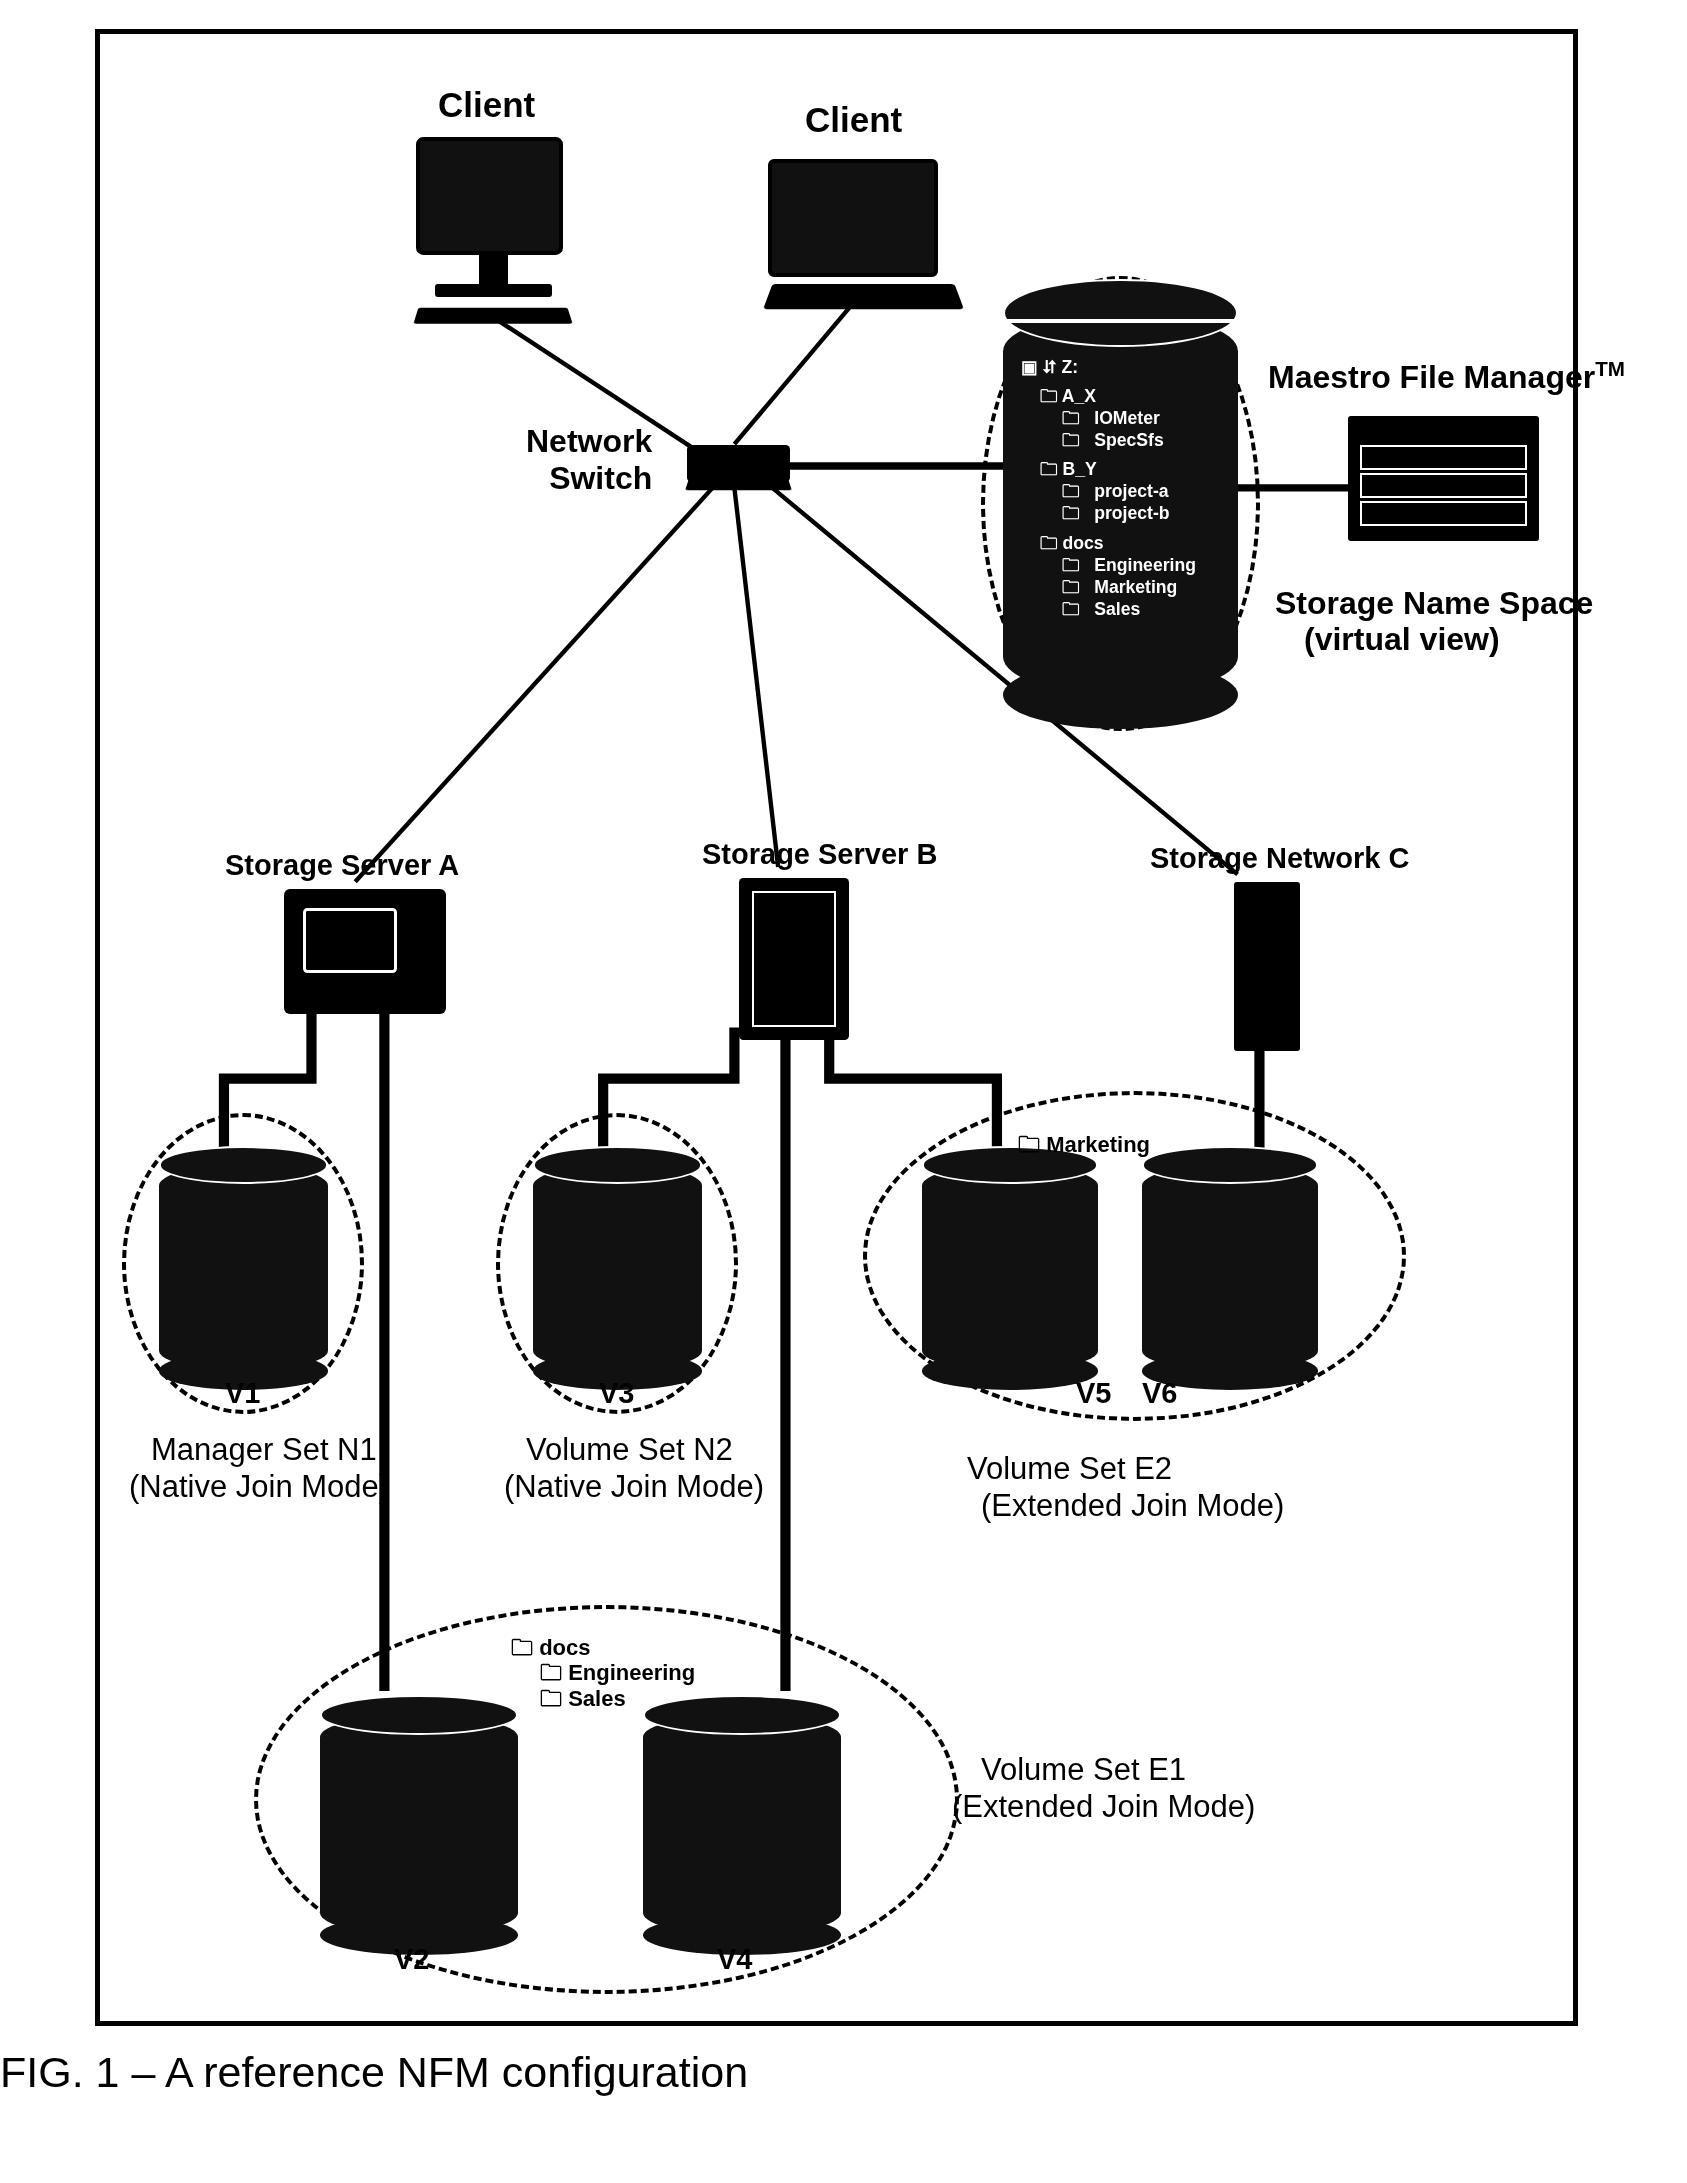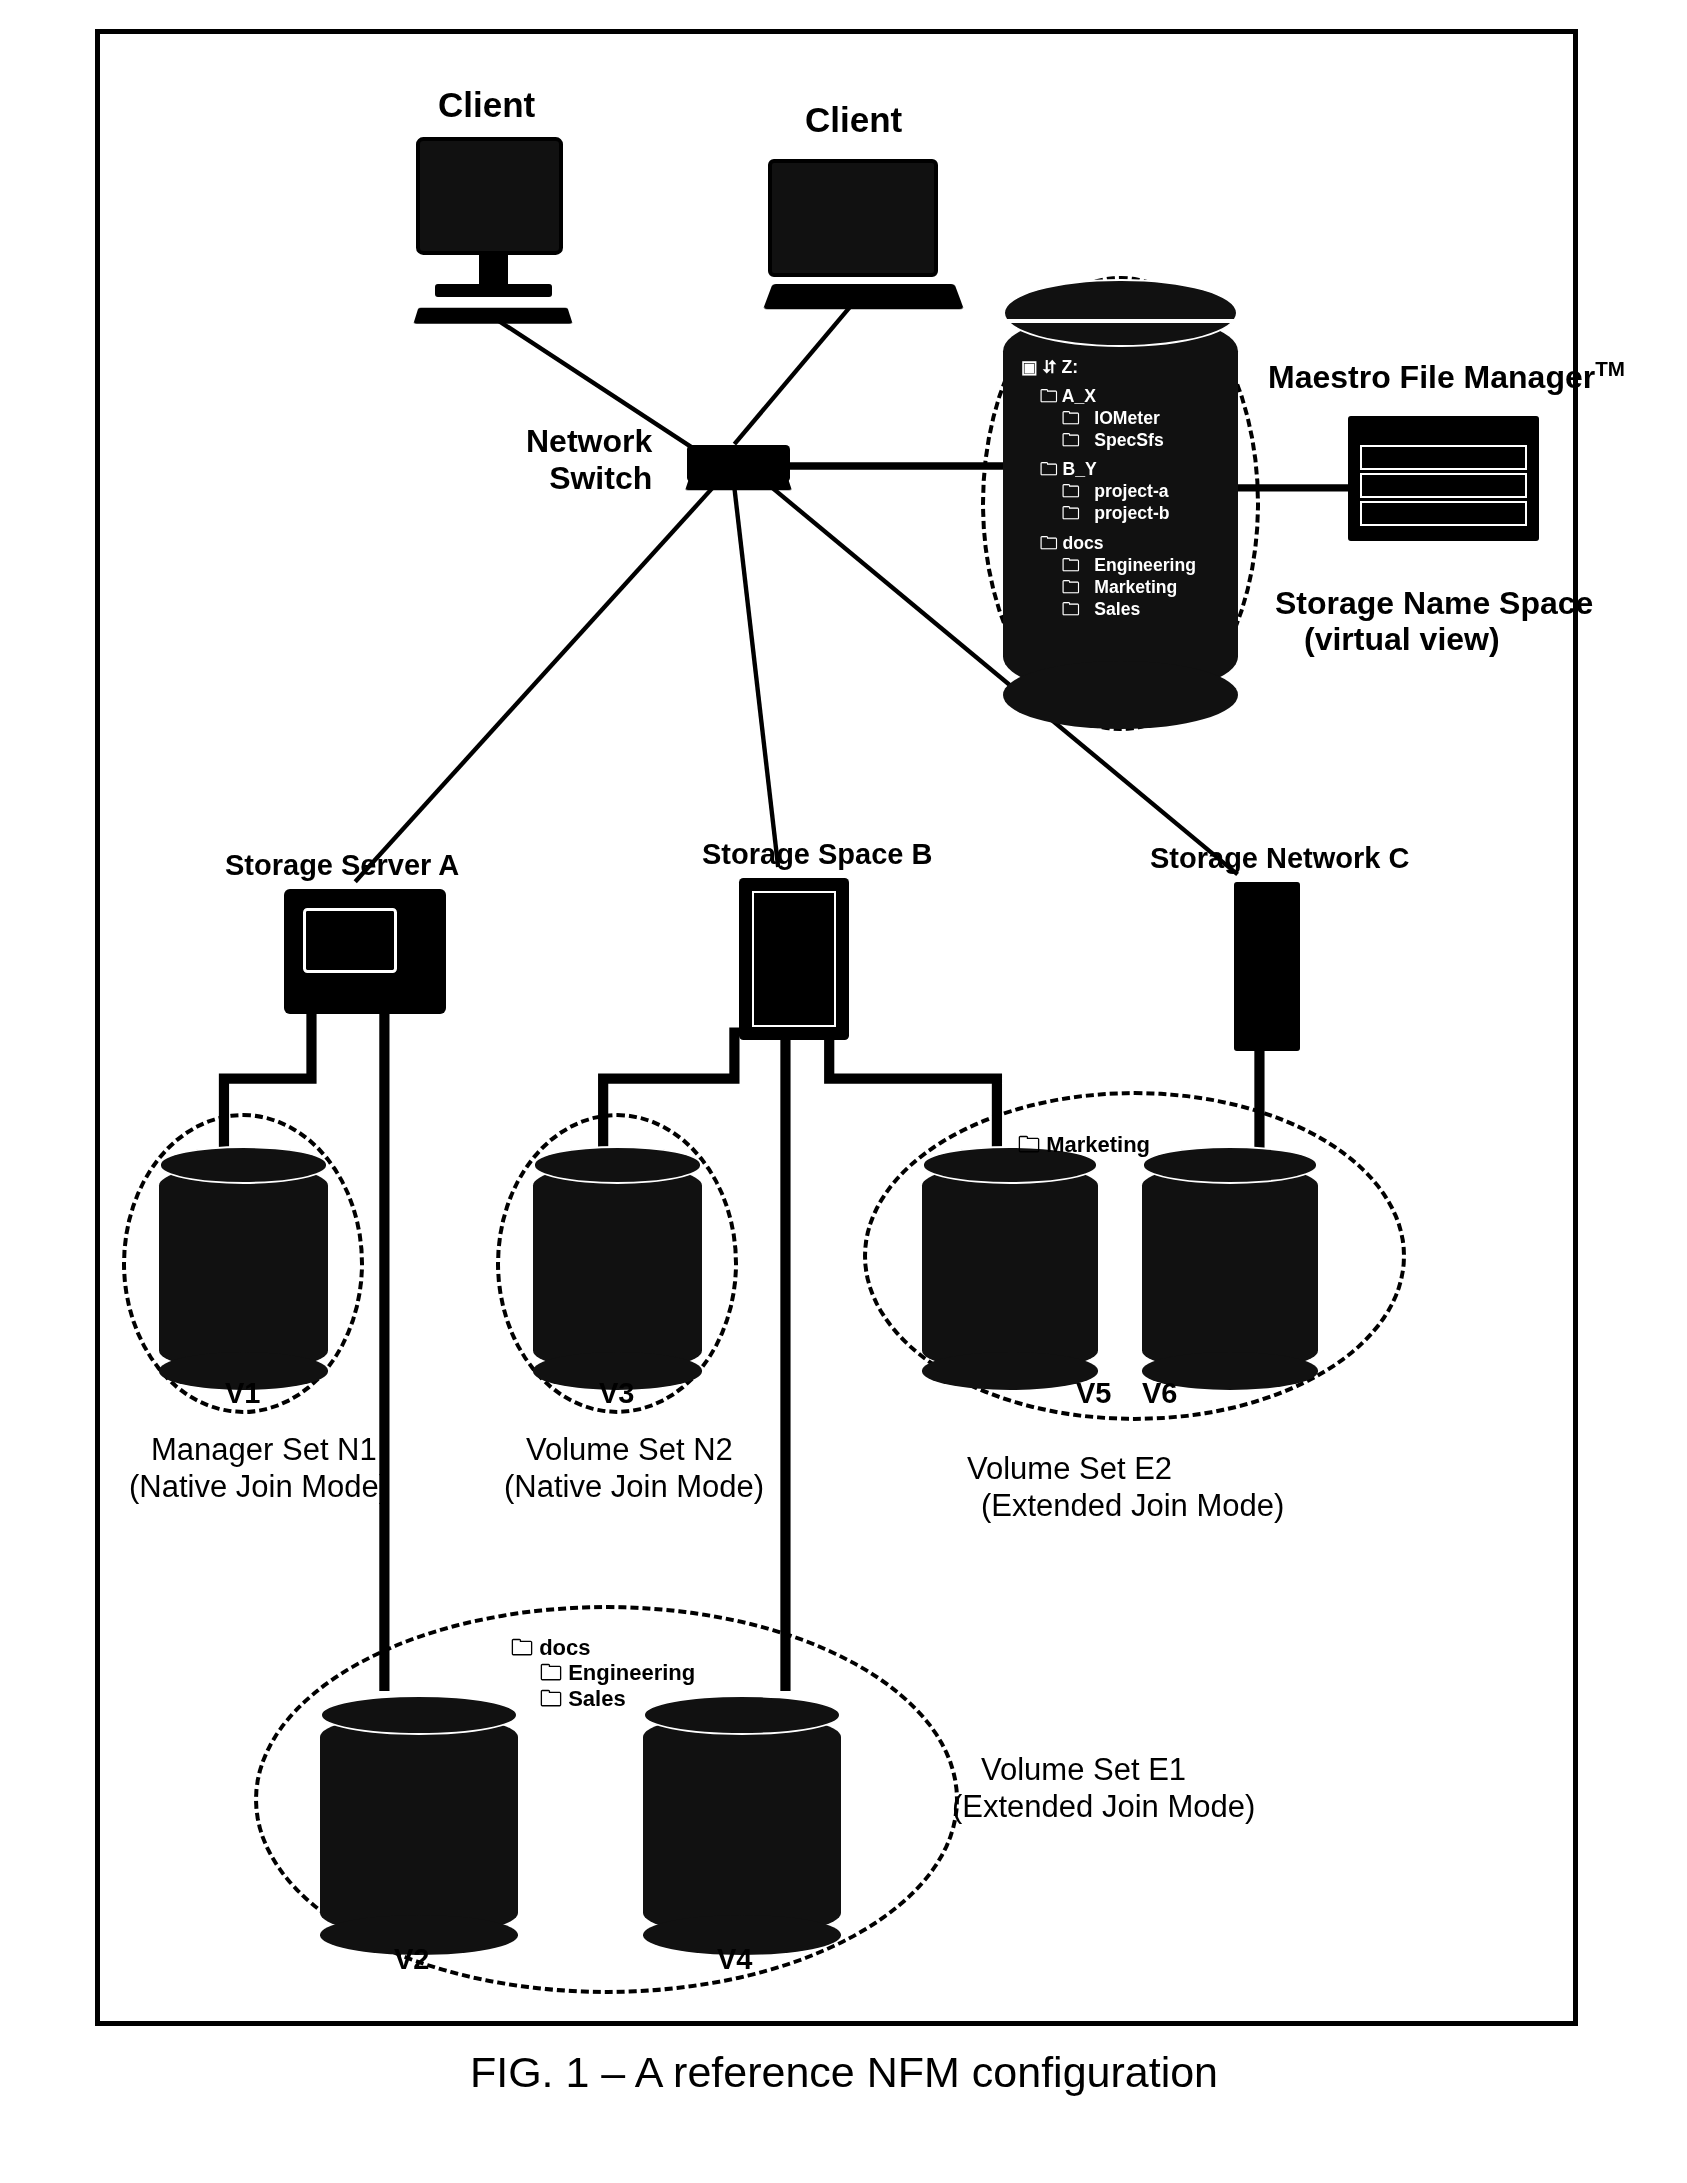--- a/index.html
+++ b/index.html
@@ -236,7 +236,7 @@
     <div class="label small" style="left:125px; top:815px;">Storage Server A</div>
     <div class="serverA" style="left:184px; top:855px;"></div>
 
-    <div class="label small" style="left:602px; top:804px;">Storage Space B</div>
+    <div class="label small" style="left:602px; top:804px;">Storage Server B</div>
     <div class="serverB" style="left:639px; top:844px;">
         <div class="face"></div>
       </div>

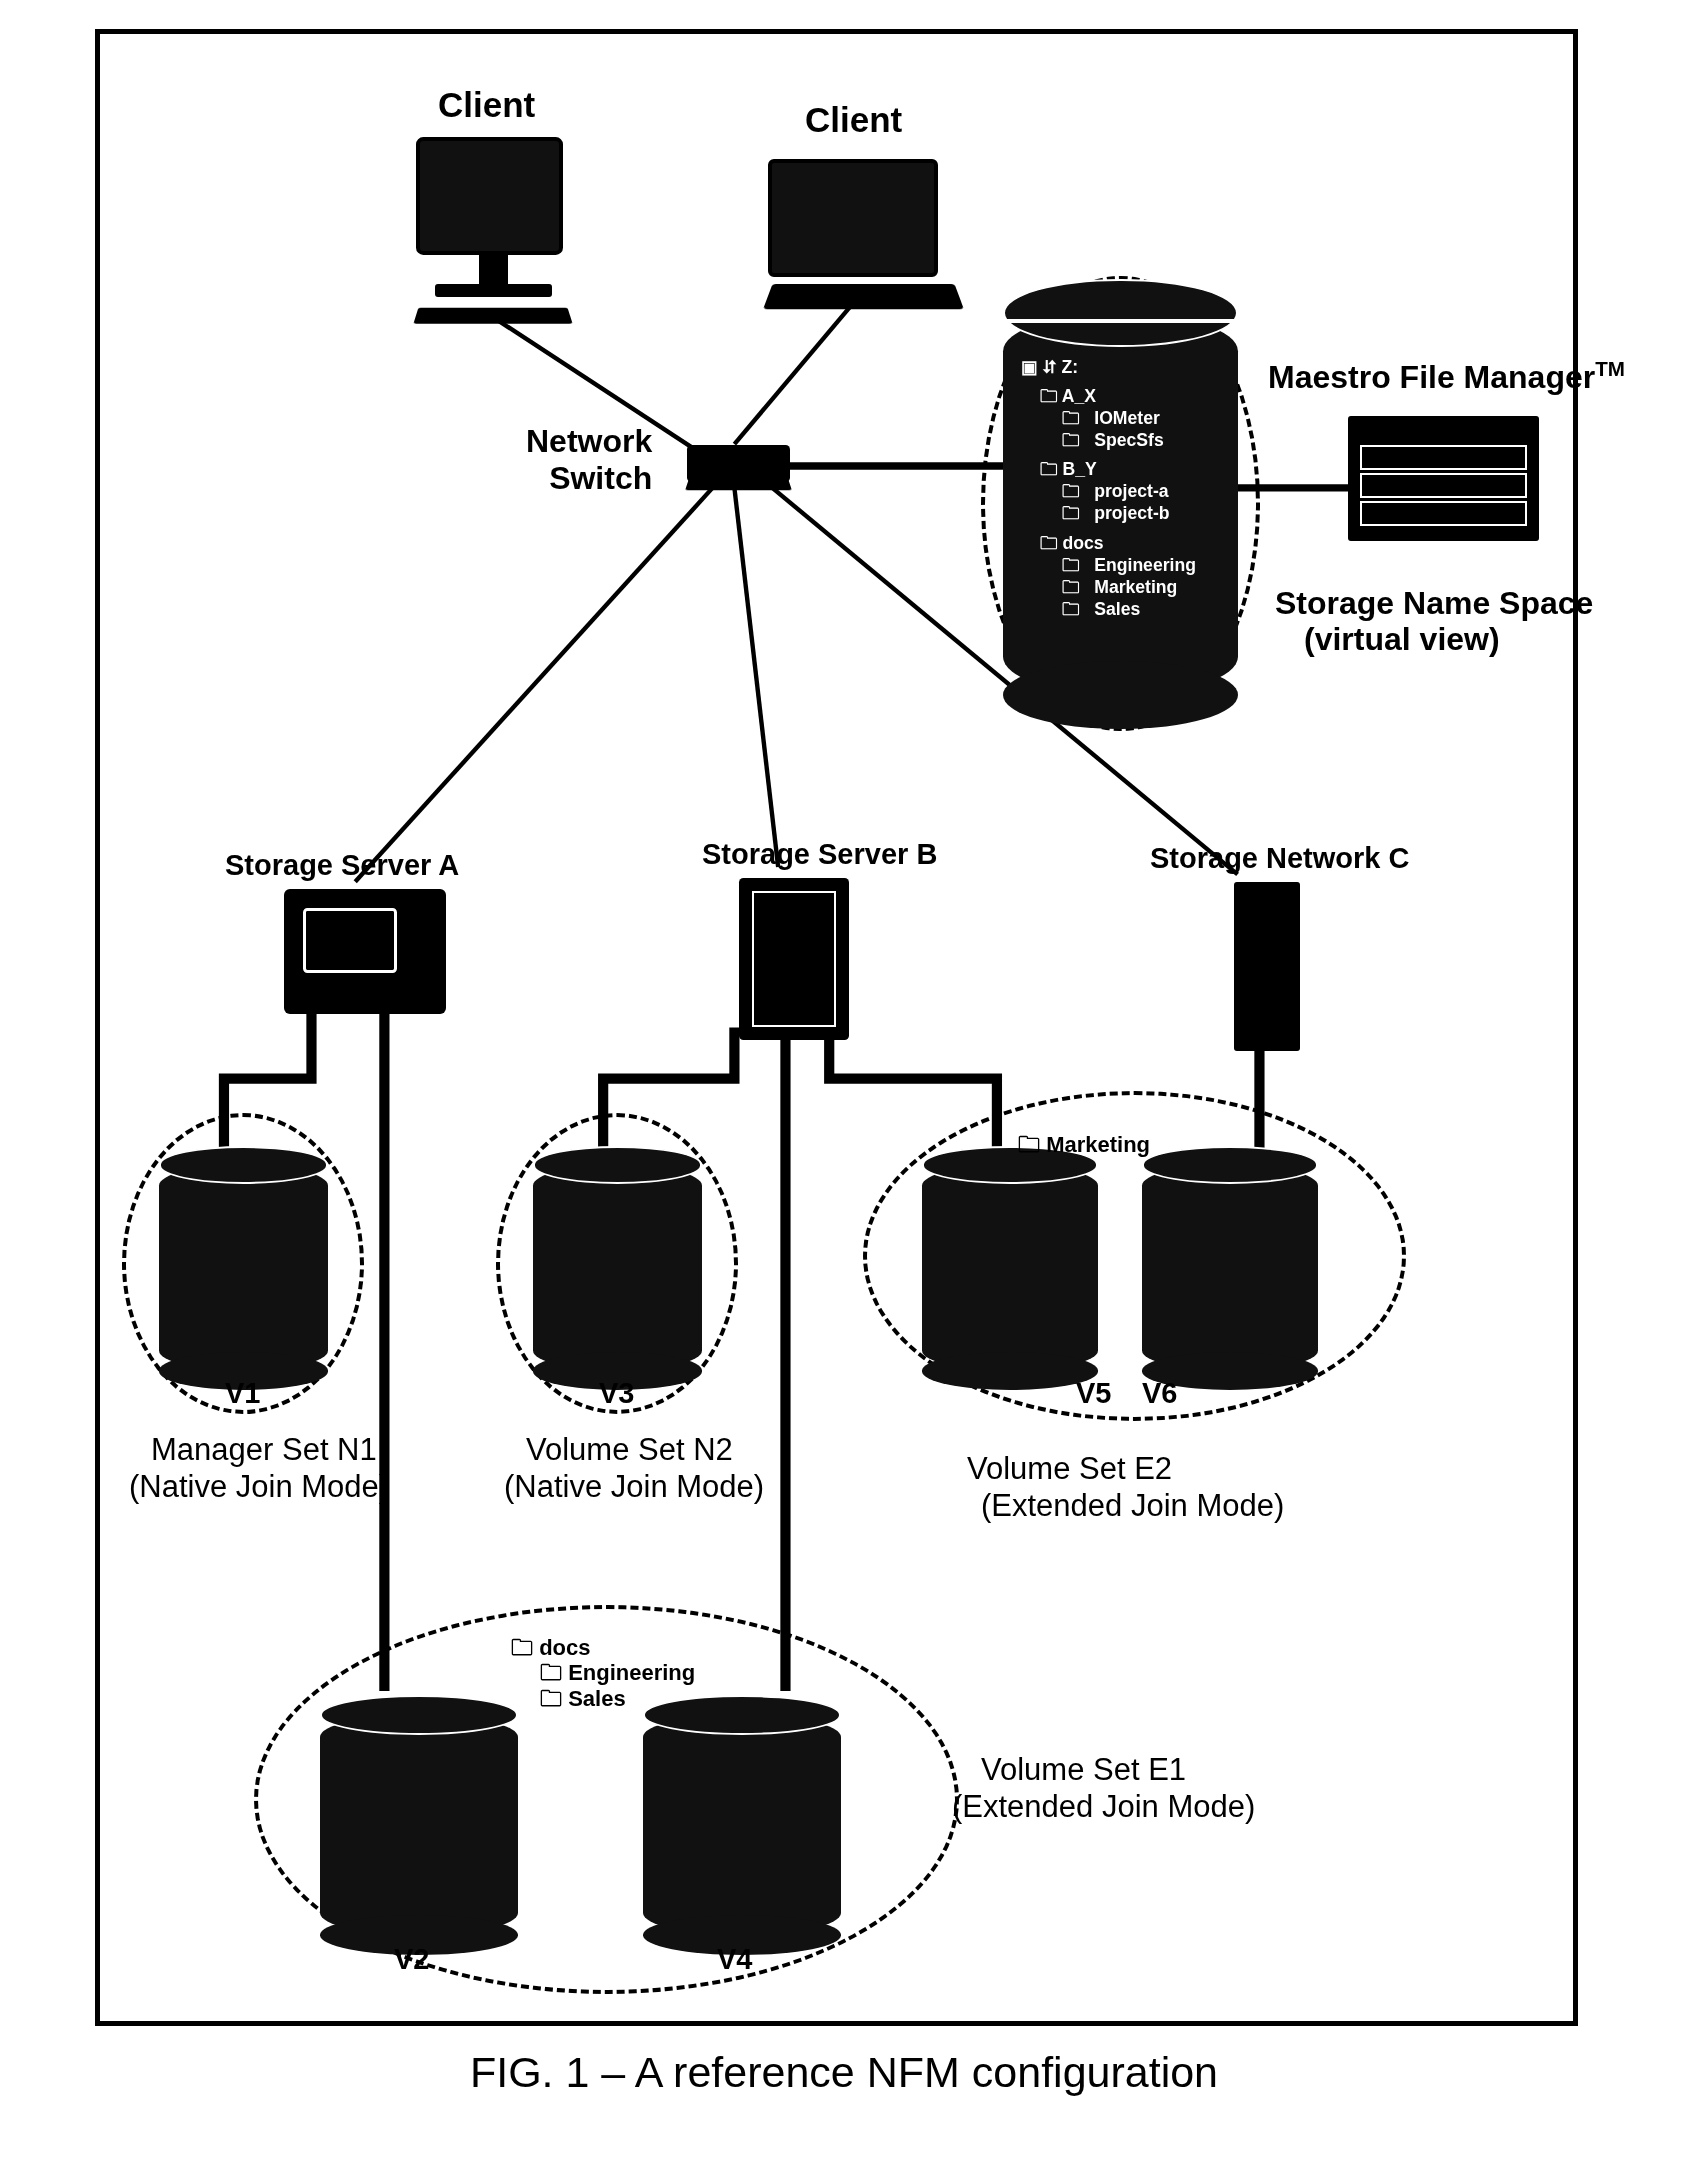--- a/index.html
+++ b/index.html
@@ -28,7 +28,7 @@
     left: 0;
     width: 1688px;
     top: 2048px;
-    text-align: center;
+    text-align: left;
     font-size: 43px;
     font-weight: 400;
     color: #000;

